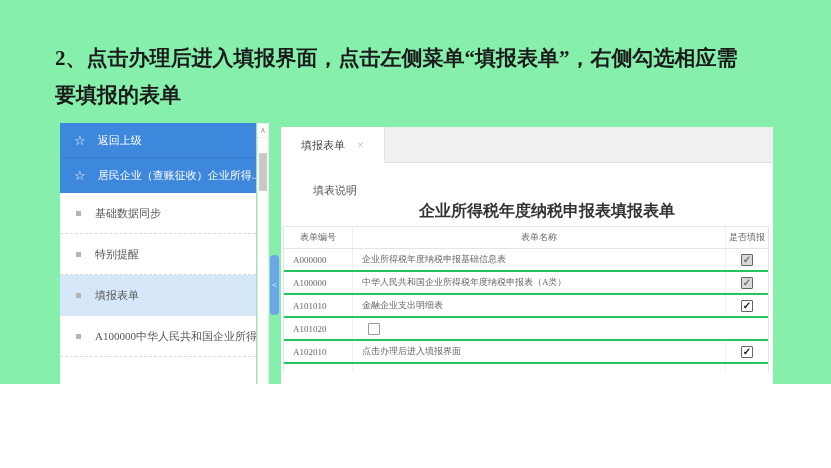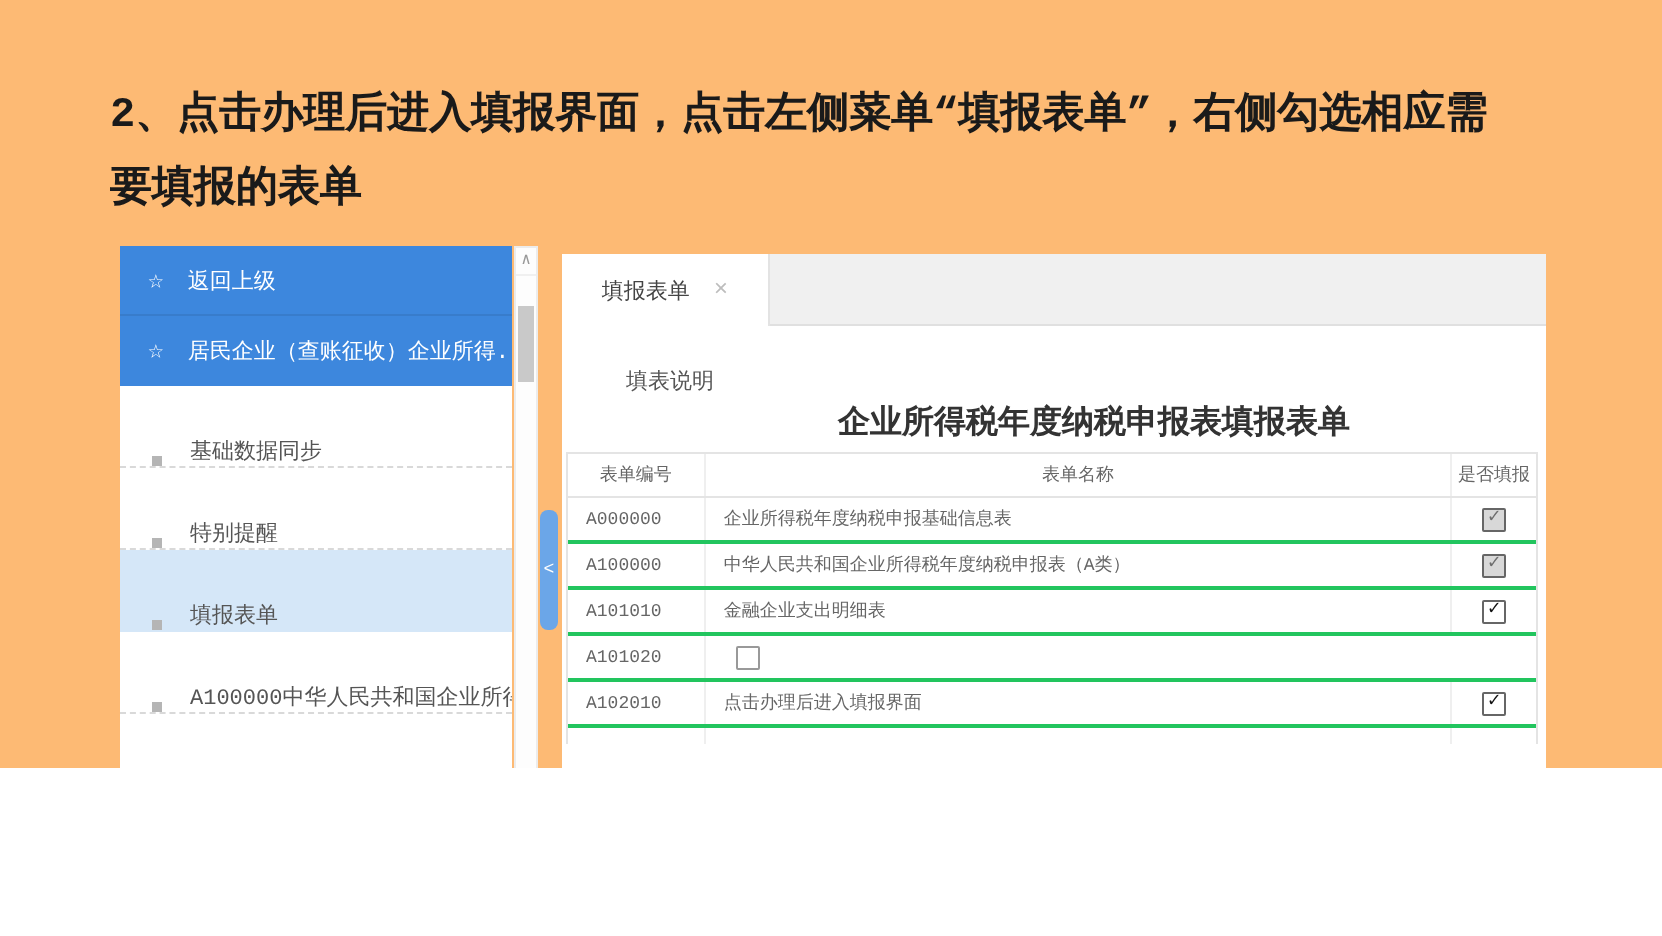--- a/index.html
+++ b/index.html
@@ -13,8 +13,8 @@
   *{margin:0;padding:0;box-sizing:border-box;}
   html,body{background:#fff;}
   #screen{
-    position:relative;width:831px;height:384px;background:#fdba74;overflow:hidden;
-    font-family:Liberation Mono, monospace;
+    position:relative;width:831px;height:384px;background:#86efac;overflow:hidden;
+    font-family:Liberation Serif, serif;
   }
   
   .heading{

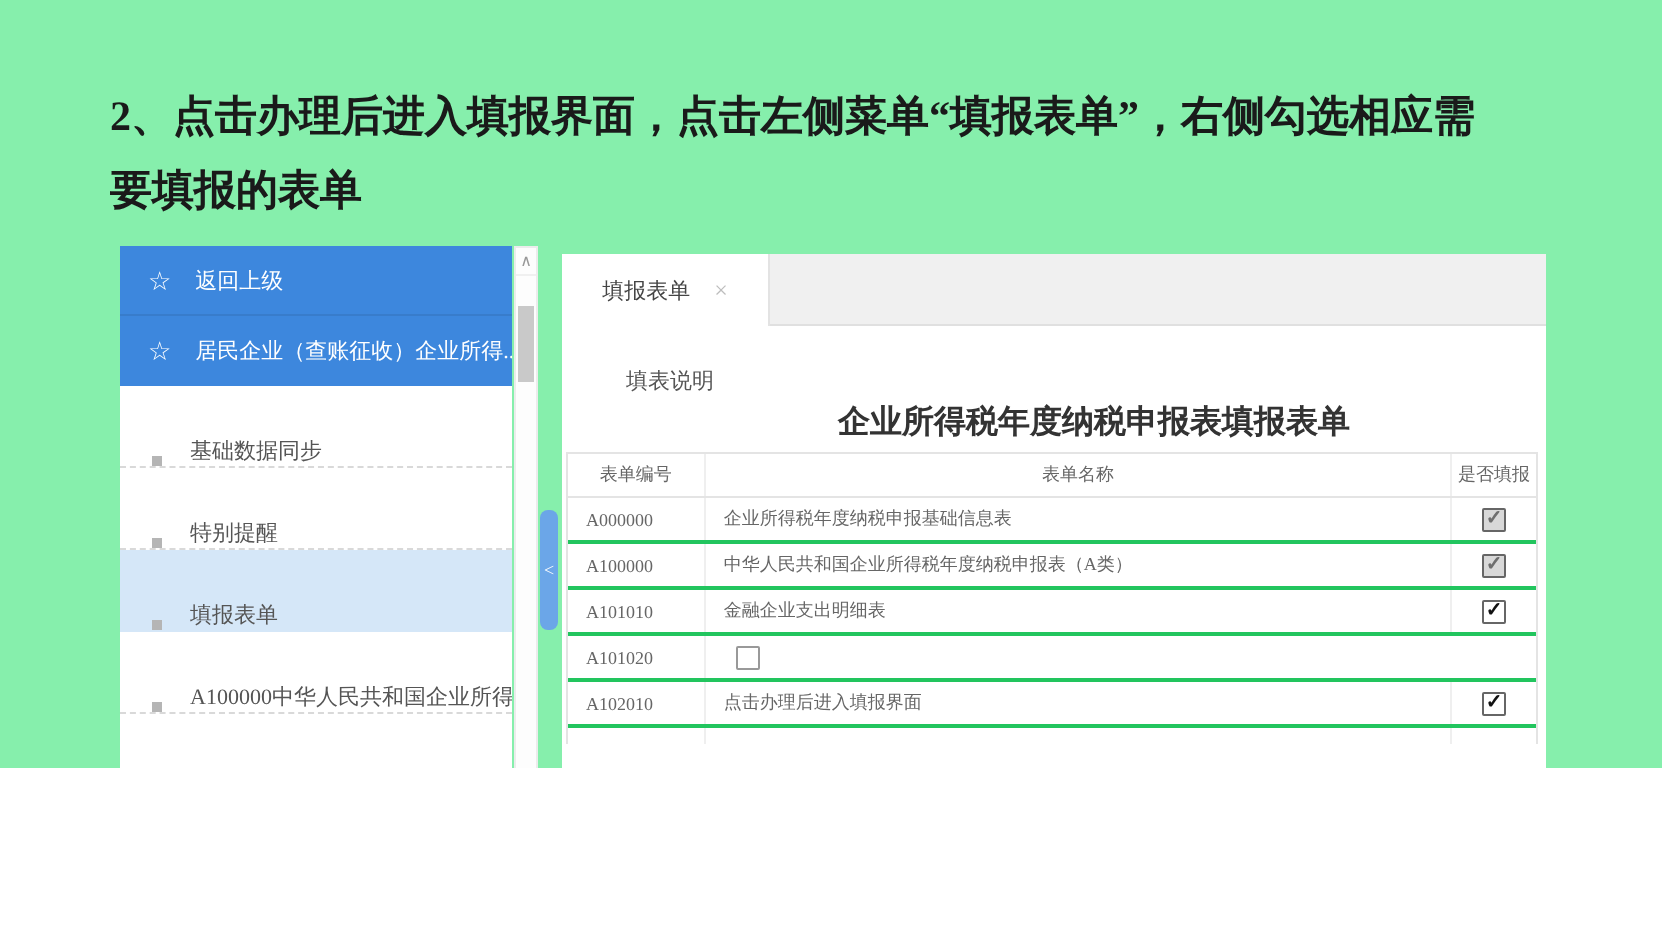--- a/index.html
+++ b/index.html
@@ -32,7 +32,7 @@
   .side-blue-item:last-of-type{border-bottom:none;}
   .side-blue-item .star{font-size:13px;margin-right:12px;line-height:1;}
   .side-item{
-    height:41px;display:flex;align-items:flex-end;padding-left:16px;
+    height:41px;display:flex;align-items:center;padding-left:16px;
     font-size:11px;color:var(--body-text);border-bottom:1px dashed #d9d9d9;
     cursor:pointer;white-space:nowrap;overflow:hidden;background:#fff;
   }

